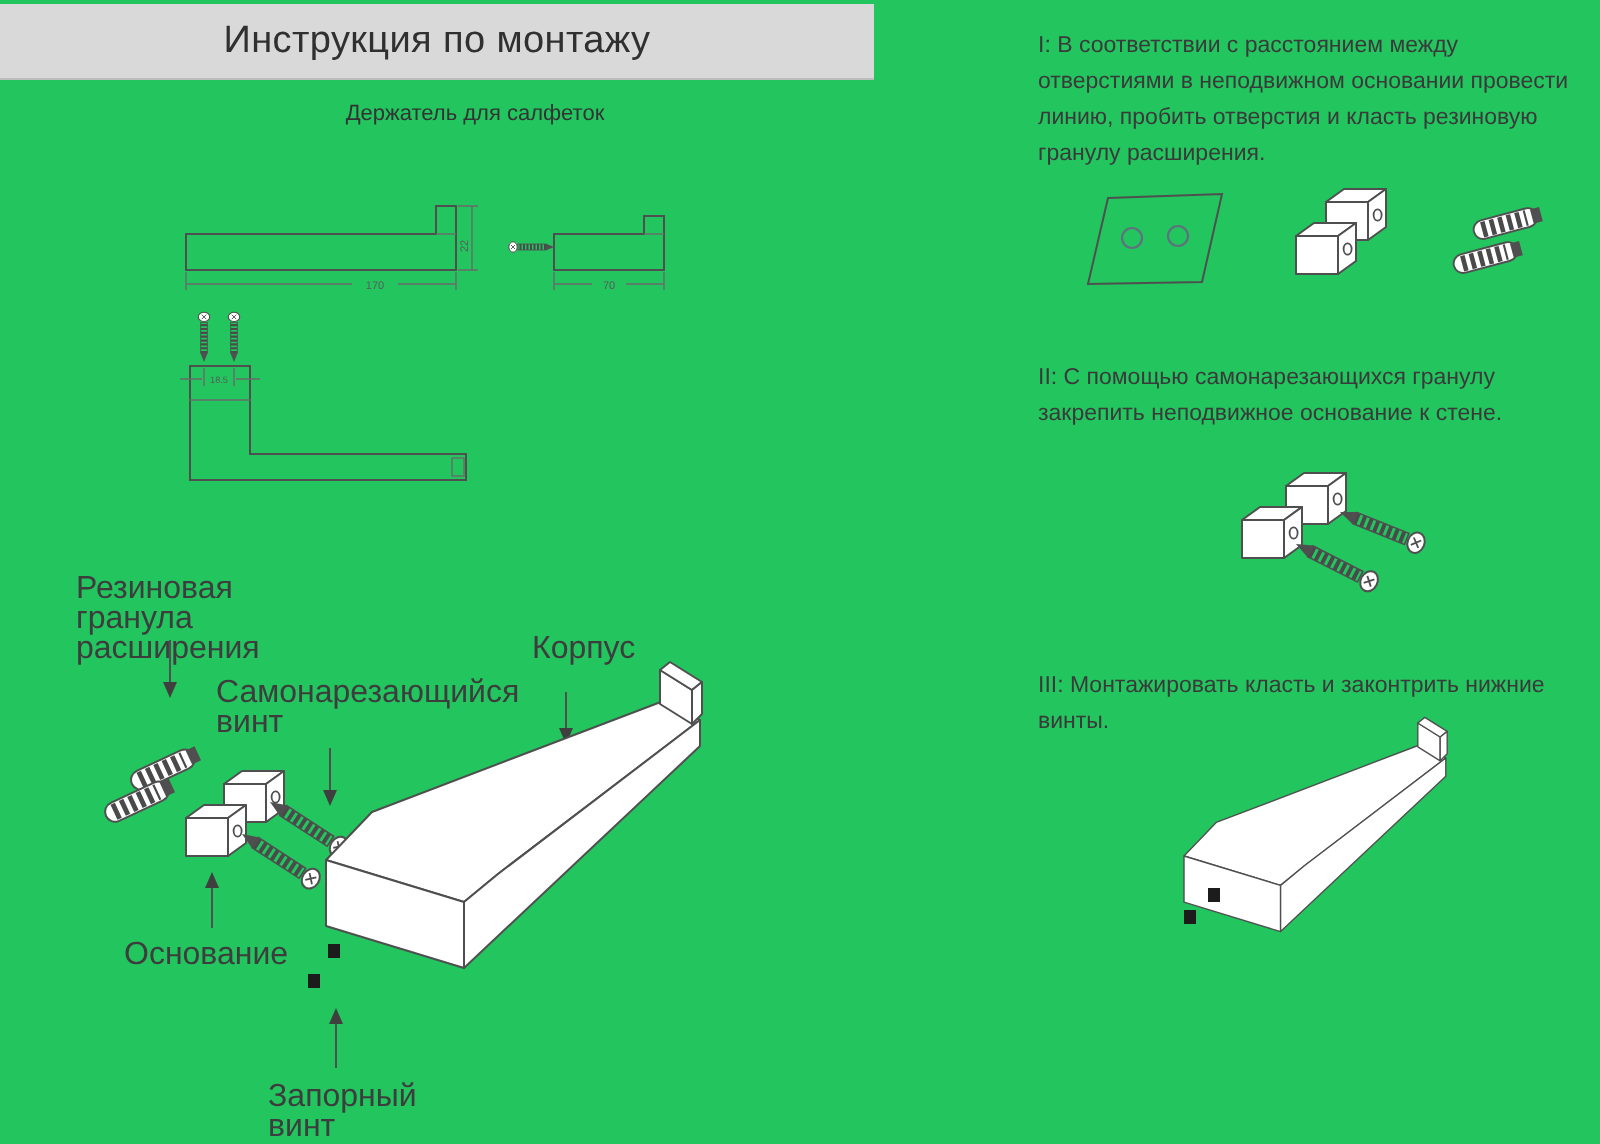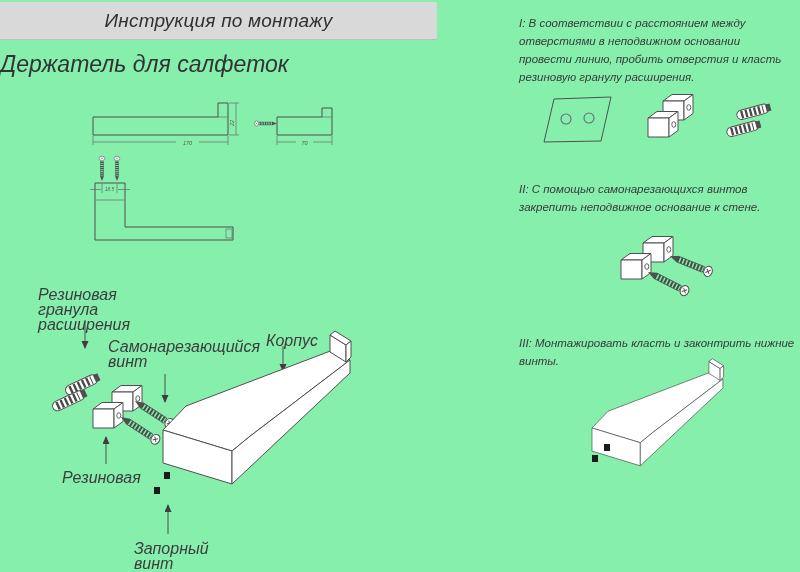--- a/index.html
+++ b/index.html
@@ -4,8 +4,8 @@
 <style>
   html,body{margin:0;padding:0;background:#ffffff;}
   #page{
-    position:relative;width:800px;height:572px;background:#86efac;overflow:hidden;
-    font-family:"Liberation Sans",sans-serif;color:#3c3c3c;font-style:italic;
+    position:relative;width:800px;height:572px;background:#22c55e;overflow:hidden;
+    font-family:"Liberation Sans",sans-serif;color:#3c3c3c;
   }
   .abs{position:absolute;}
   

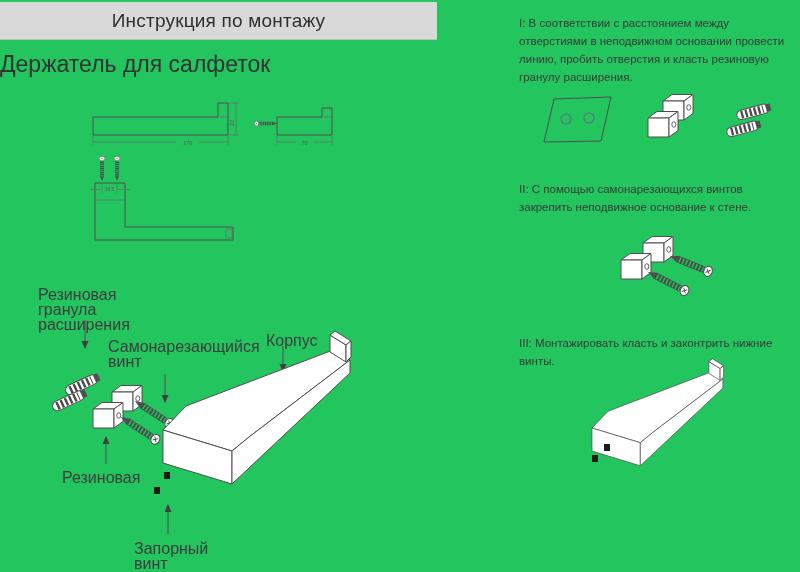--- a/index.html
+++ b/index.html
@@ -15,7 +15,7 @@
   }
   #page-title{font-size:19px;color:#303030;letter-spacing:.2px;}
   #page-subtitle{
-    left:0;top:51px;width:437px;font-size:23px;color:#333333;
+    left:0;top:51px;width:437px;text-align:center;font-size:11px;color:#333333;padding-left:19px;
   }
   
   .dlabel{font-size:16px;line-height:15px;color:#3d3d3d;}

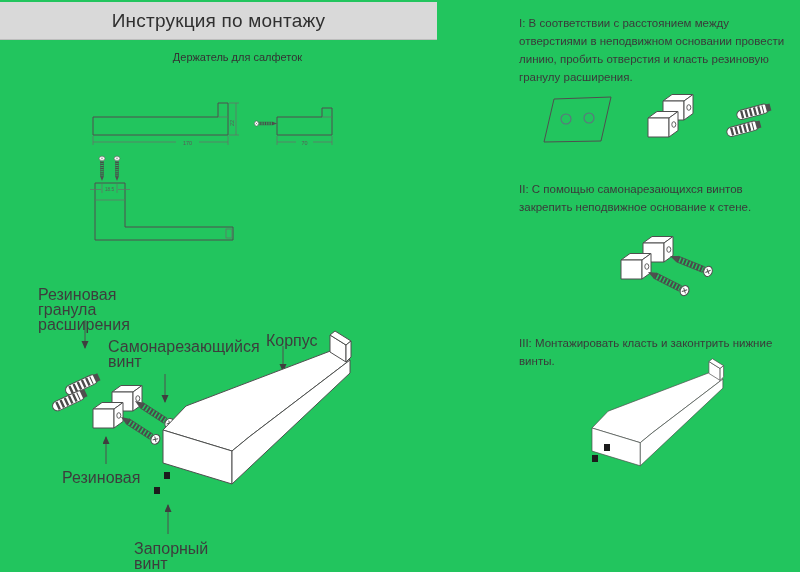--- a/index.html
+++ b/index.html
@@ -136,7 +136,7 @@
   <div class="abs step-text" style="top:14px">I: В соответствии с расстоянием между отверстиями в неподвижном основании провести линию, пробить отверстия и класть резиновую гранулу расширения.</div>
 
   <div class="abs dlabel center" style="left:134px;top:541px;width:68px">Запорный винт</div>
-  <div class="abs step-text" style="top:180px">II: С помощью самонарезающихся винтов закрепить неподвижное основание к стене.</div>
+  <div class="abs step-text" style="top:180px">II: С помощью самонарезающихся гранулу закрепить неподвижное основание к стене.</div>
   <div class="abs step-text" style="top:334px;width:282px">III: Монтажировать класть и законтрить нижние винты.</div>
 
   <svg style="left:525px;top:85px" width="260" height="90" viewBox="525 85 260 90">

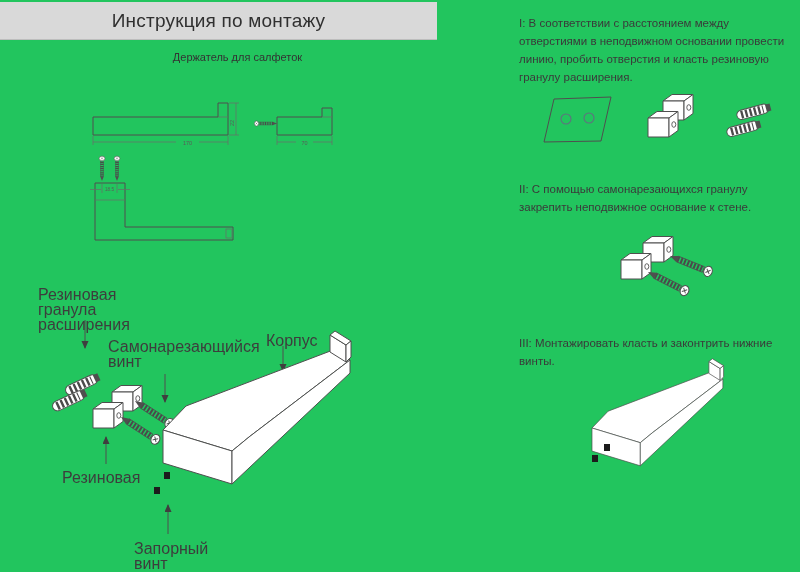--- a/index.html
+++ b/index.html
@@ -131,7 +131,7 @@
 
   <div class="abs dlabel" style="left:38px;top:287px;width:122px">Резиновая гранула расширения</div>
   <div class="abs dlabel center" style="left:108px;top:339px;width:114px">Самонарезающийся винт</div>
-  <div class="abs dlabel" style="left:266px;top:333px">Корпус</div>
+  <div class="abs dlabel" style="left:266px;top:317px">Корпус</div>
   <div class="abs dlabel" style="left:62px;top:470px">Резиновая</div>
   <div class="abs step-text" style="top:14px">I: В соответствии с расстоянием между отверстиями в неподвижном основании провести линию, пробить отверстия и класть резиновую гранулу расширения.</div>
 

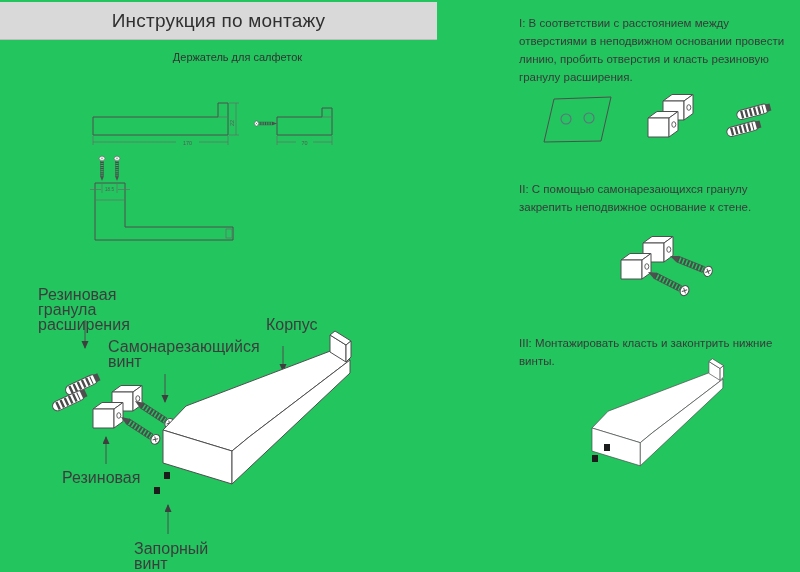--- a/index.html
+++ b/index.html
@@ -132,7 +132,7 @@
   <div class="abs dlabel" style="left:38px;top:287px;width:122px">Резиновая гранула расширения</div>
   <div class="abs dlabel center" style="left:108px;top:339px;width:114px">Самонарезающийся винт</div>
   <div class="abs dlabel" style="left:266px;top:317px">Корпус</div>
-  <div class="abs dlabel" style="left:62px;top:470px">Резиновая</div>
+  <div class="abs dlabel" style="left:62px;top:470px">Основание</div>
   <div class="abs step-text" style="top:14px">I: В соответствии с расстоянием между отверстиями в неподвижном основании провести линию, пробить отверстия и класть резиновую гранулу расширения.</div>
 
   <div class="abs dlabel center" style="left:134px;top:541px;width:68px">Запорный винт</div>

